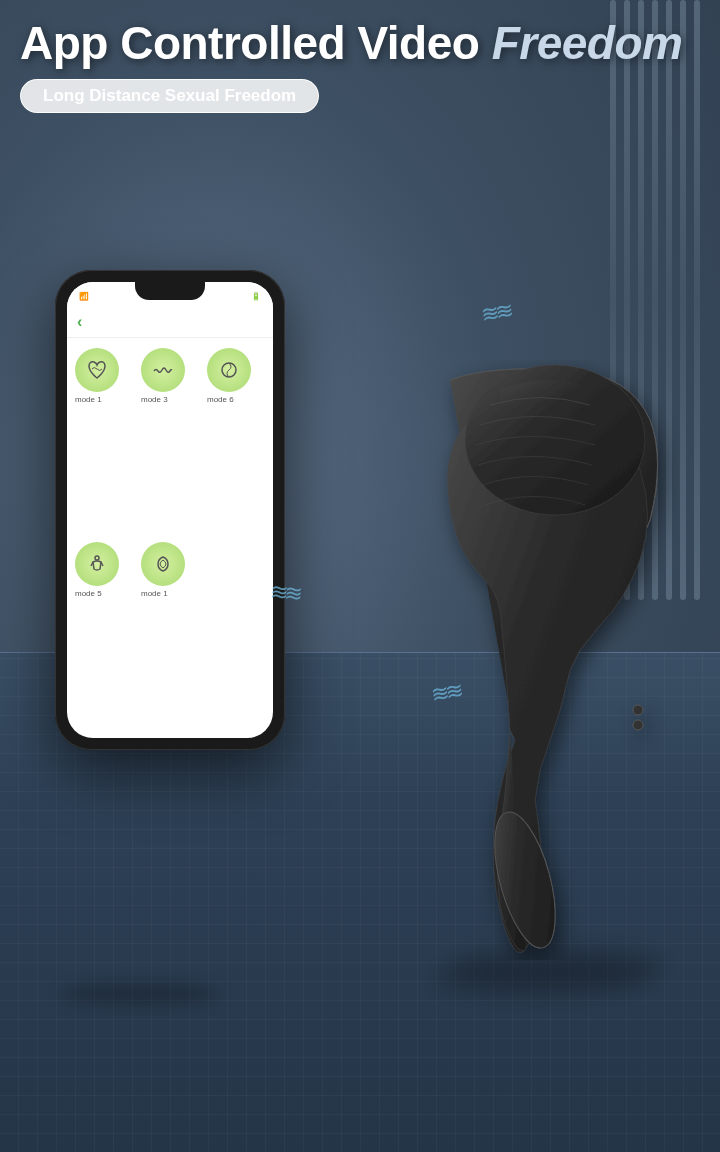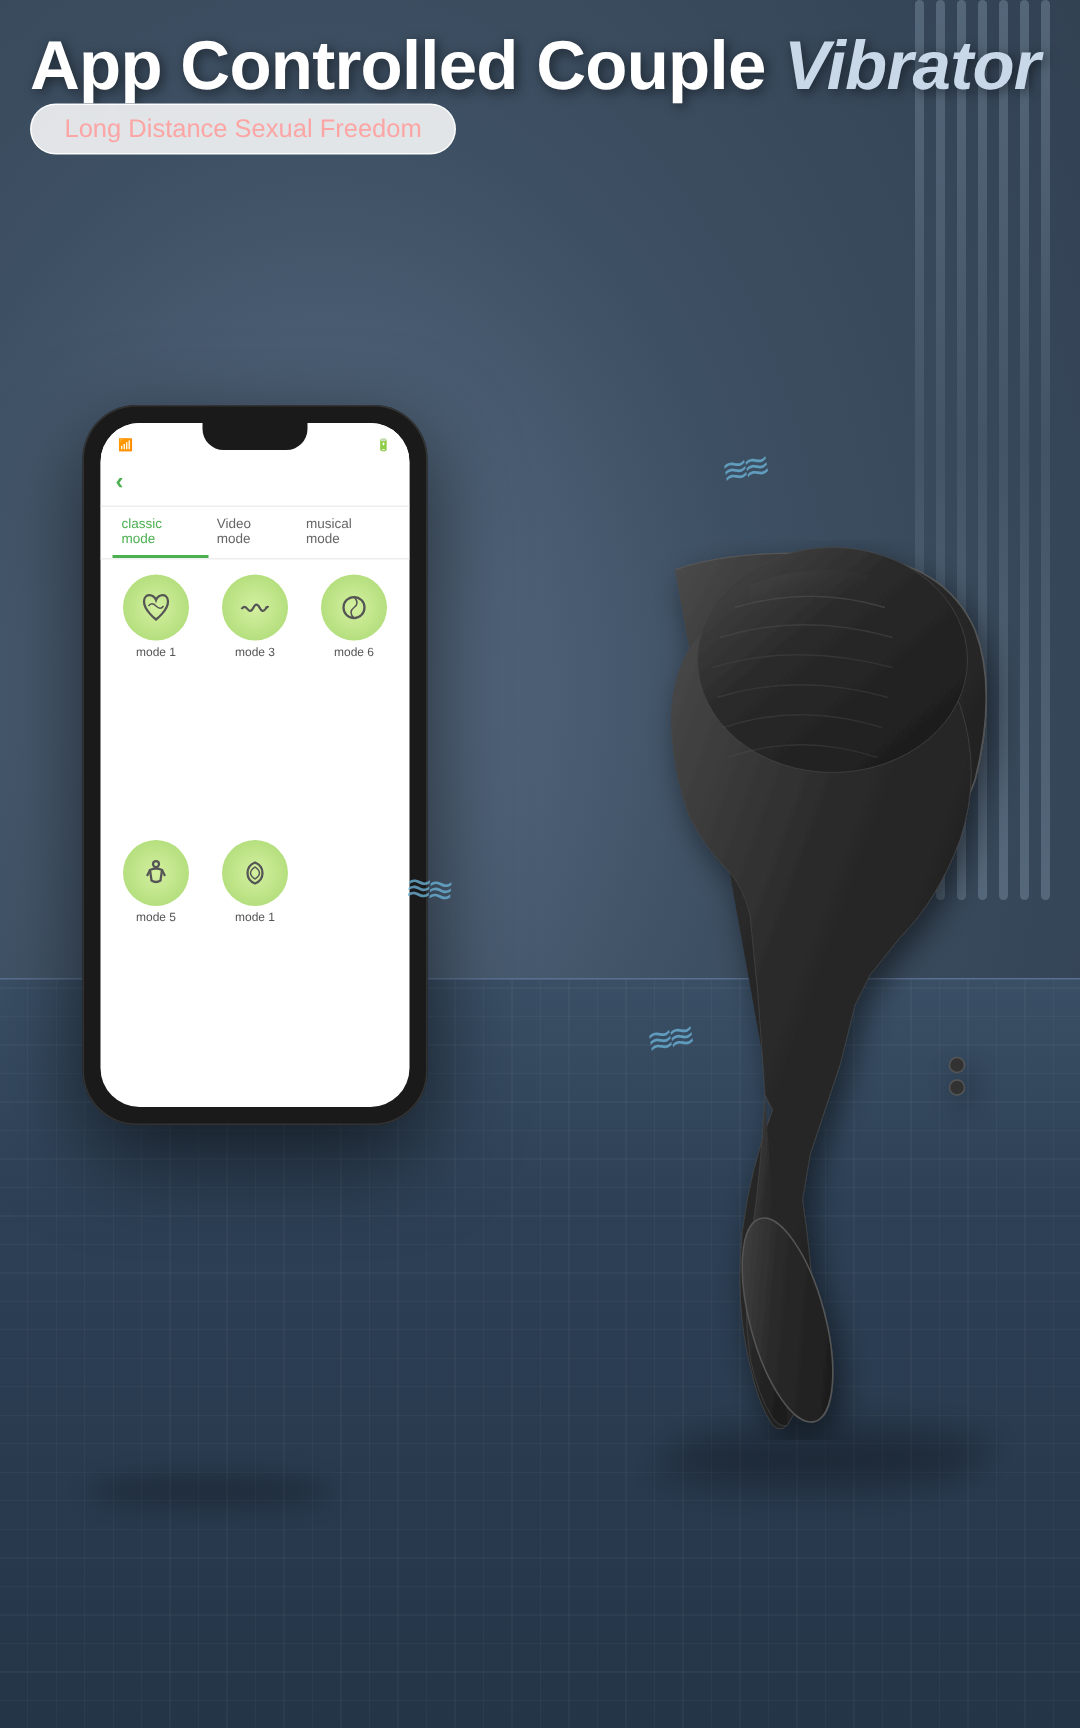--- a/index.html
+++ b/index.html
@@ -286,7 +286,7 @@
 
 <div class="title-section">
   <div class="main-title">
-    <span>App Controlled Couple</span> <span class="vibrator">Vibrator</span>
+    <span>App Controlled Video</span> <span class="vibrator">Vibrator</span>
   </div>
   <div class="subtitle-pill">
     <span>Long Distance Sexual Freedom</span>

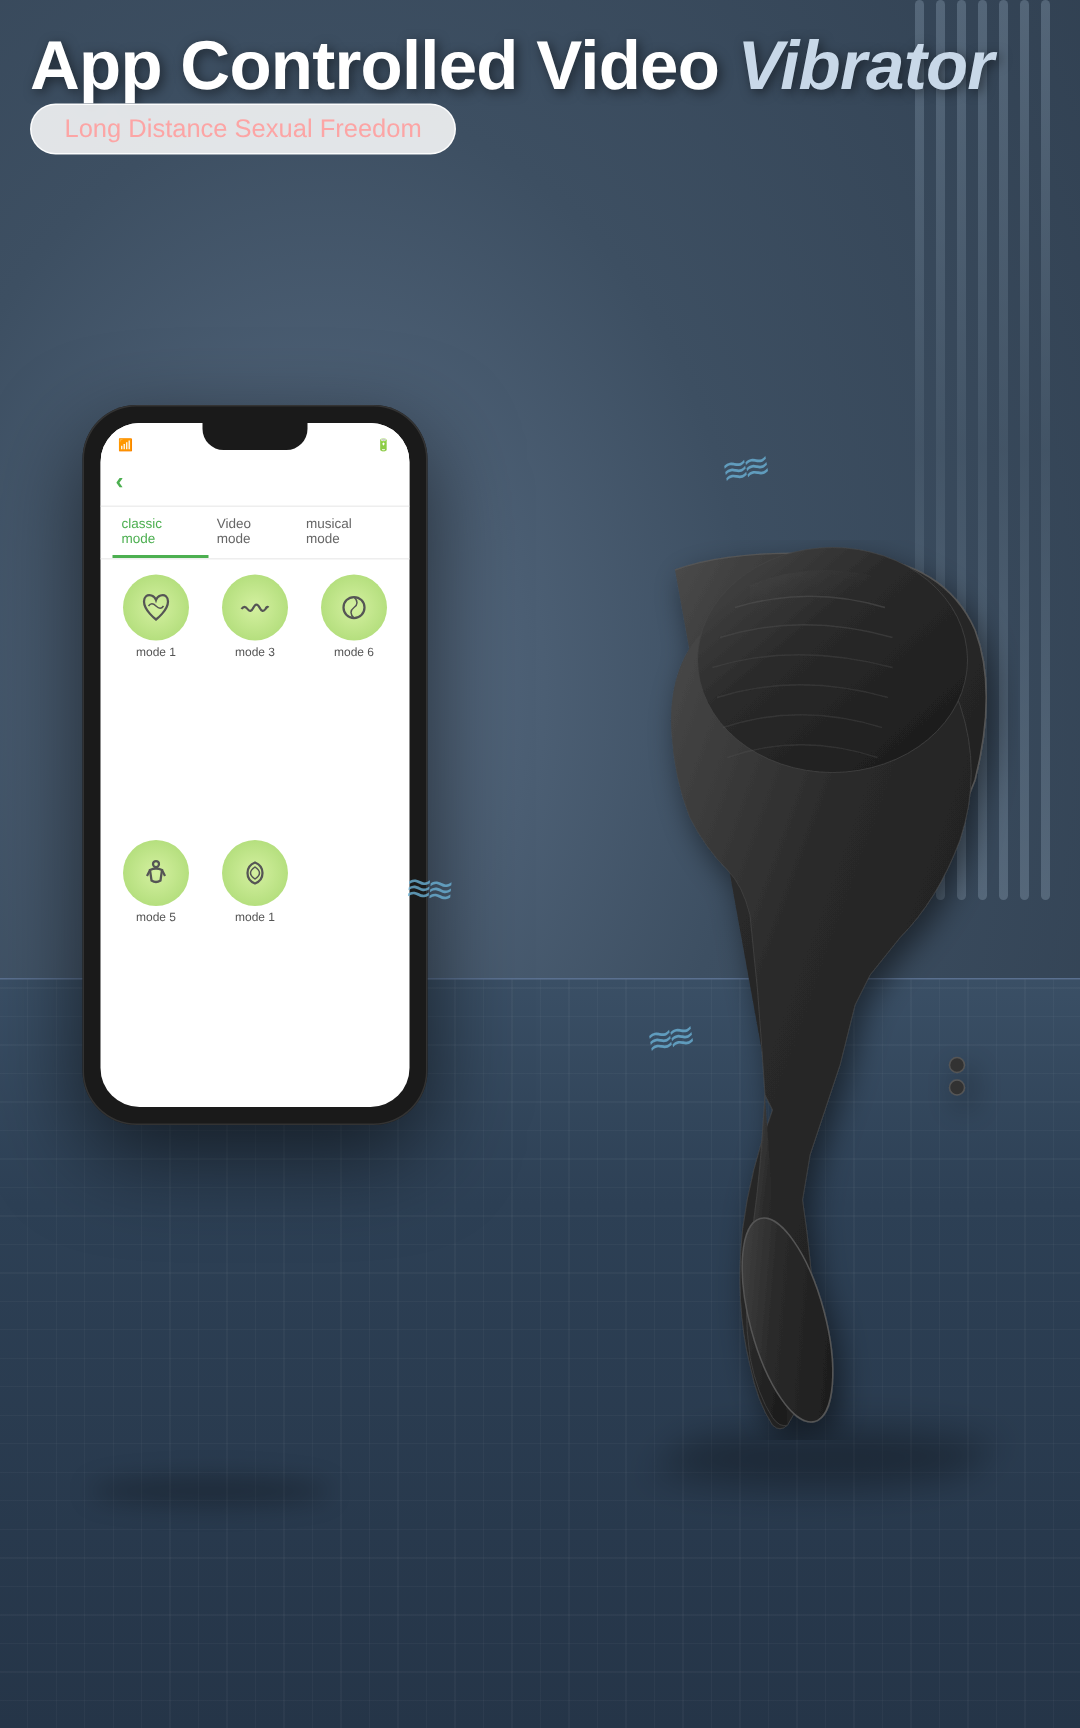--- a/index.html
+++ b/index.html
@@ -286,7 +286,7 @@
 
 <div class="title-section">
   <div class="main-title">
-    <span>App Controlled Video</span> <span class="vibrator">Vibrator</span>
+    <span>App Controlled Video</span> <span class="vibrator">Freedom</span>
   </div>
   <div class="subtitle-pill">
     <span>Long Distance Sexual Freedom</span>

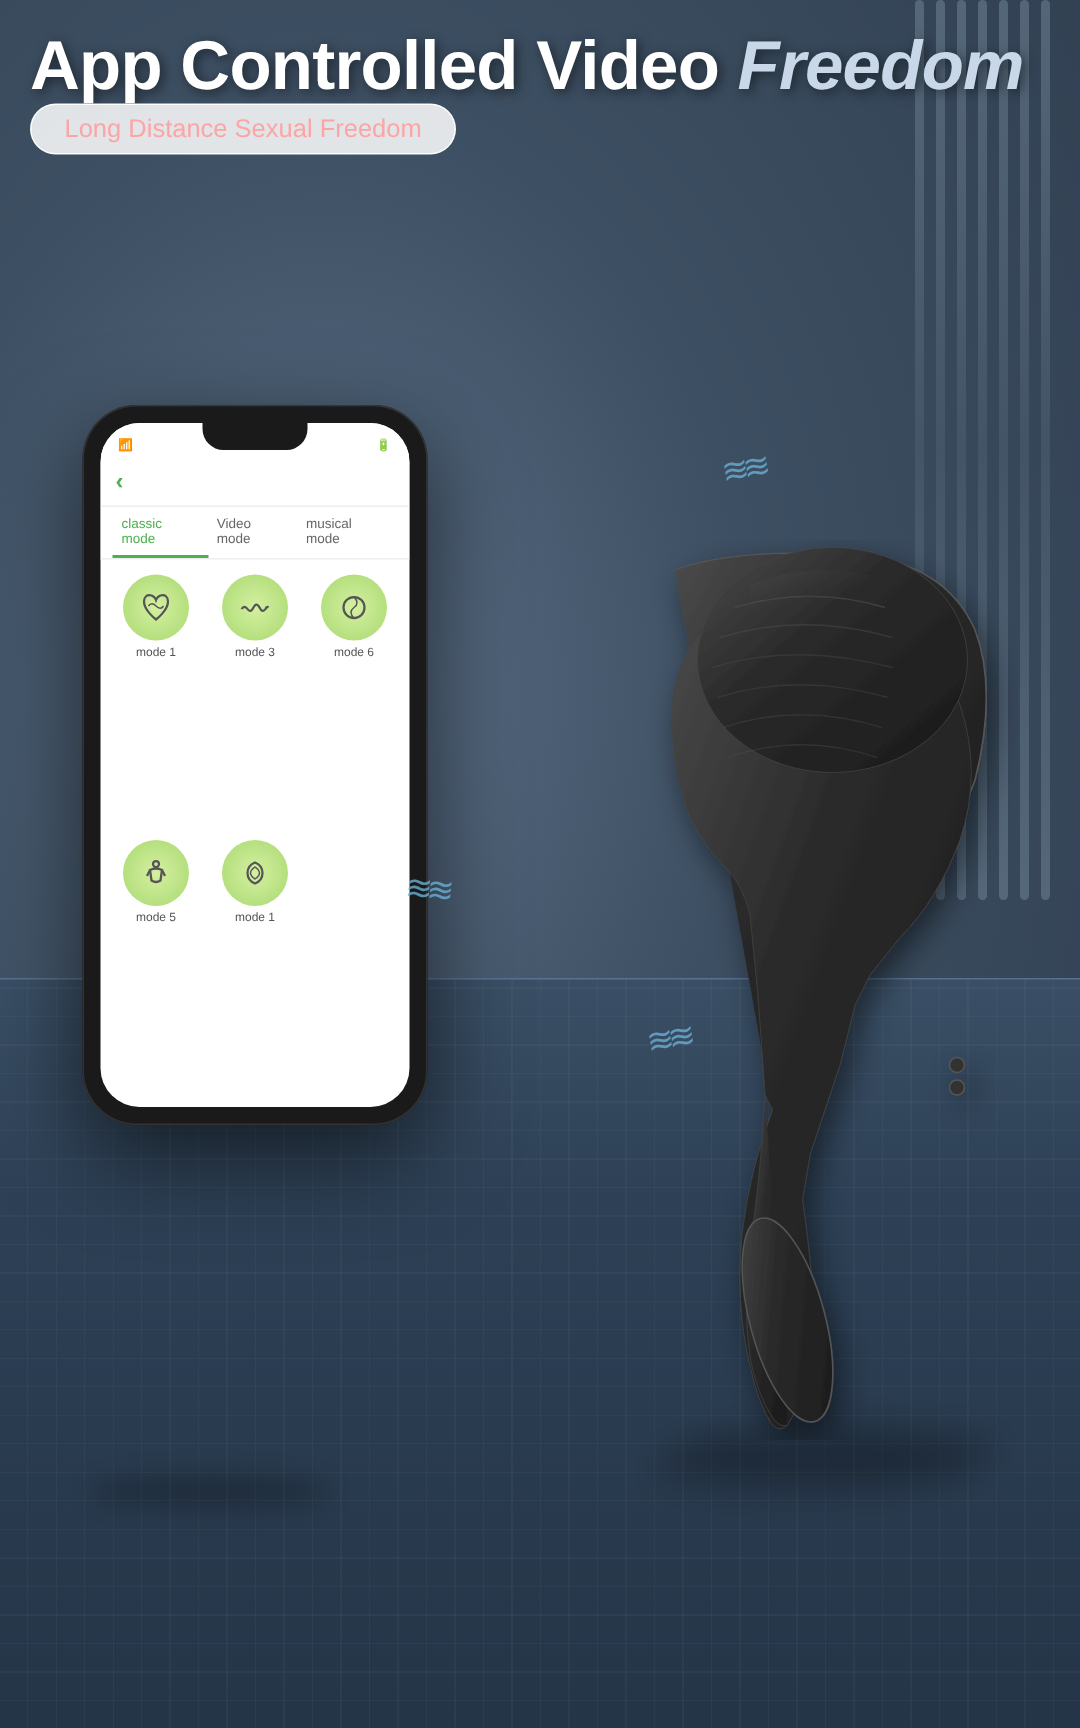--- a/index.html
+++ b/index.html
@@ -85,12 +85,13 @@
 
     .subtitle-pill {
       display: inline-block;
+      margin-top: 10px;
       background: rgba(255,255,255,0.85);
       border-radius: 20px;
       padding: 6px 22px;
       font-size: 17px;
-      color: #fca5a5;
-      font-weight: 400;
+      color: #ffffff;
+      font-weight: 700;
       border: 1px solid rgba(255,255,255,0.9);
     }
 

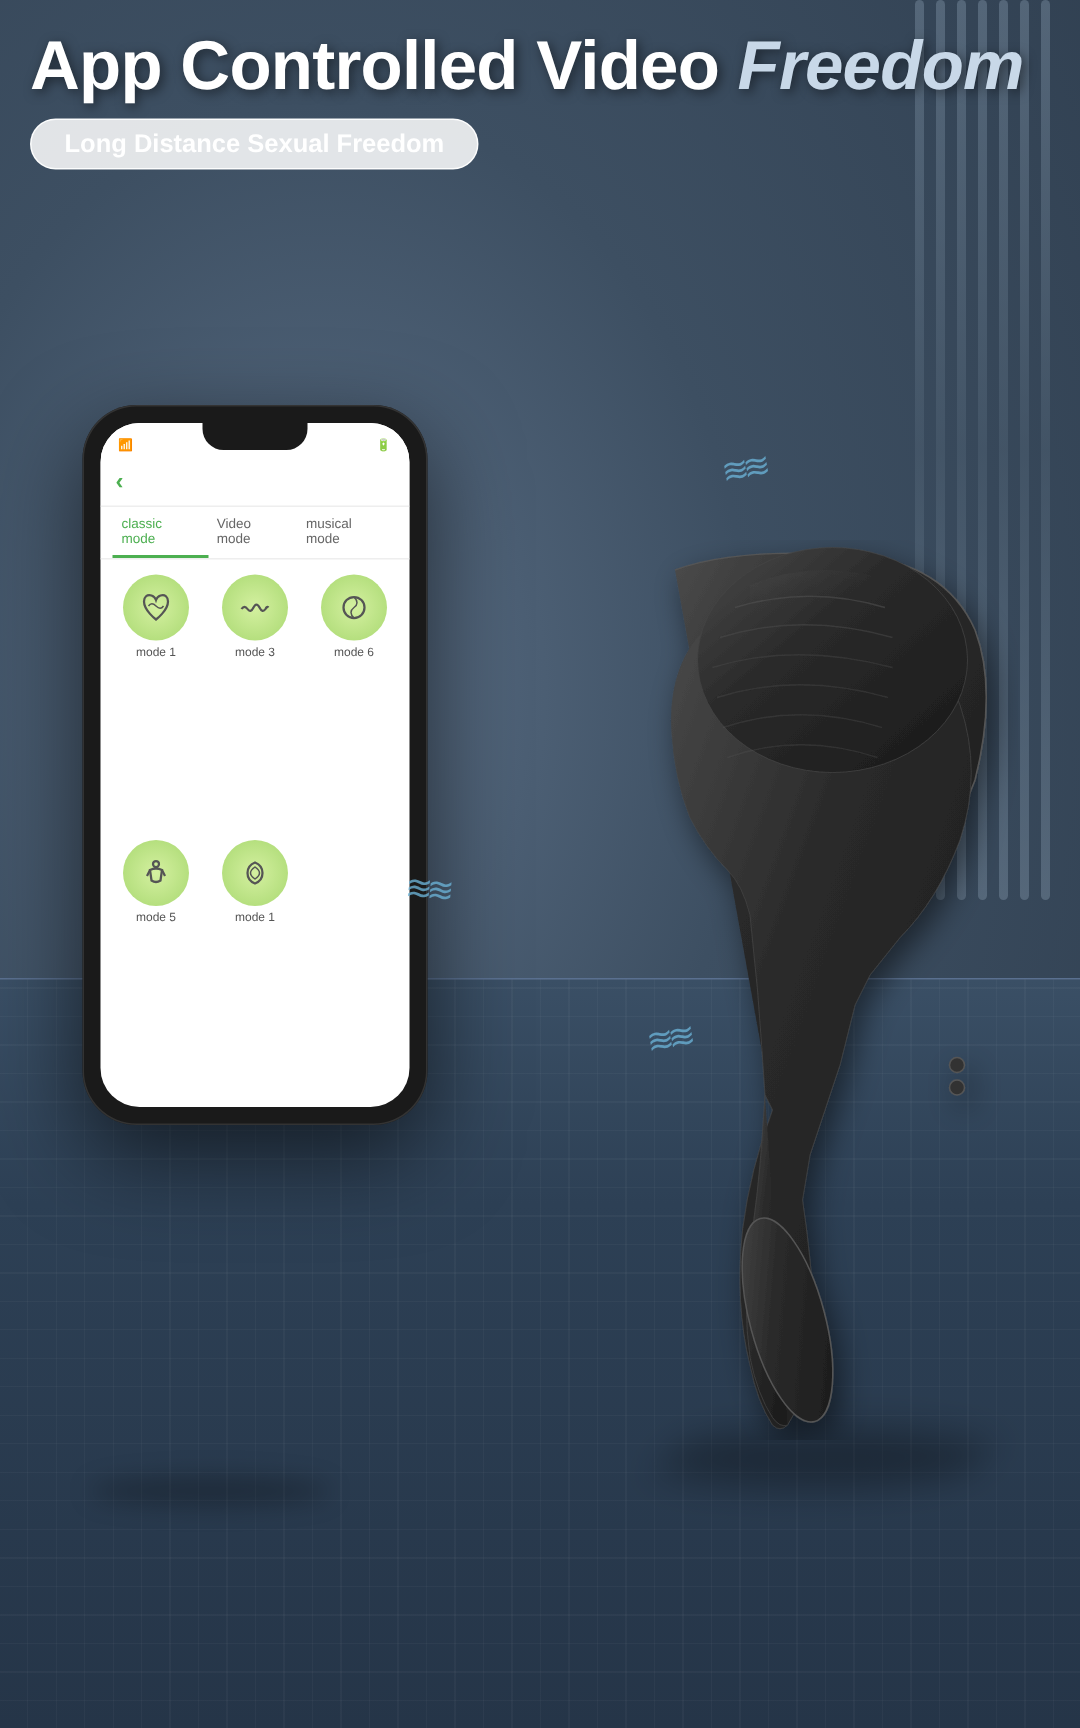--- a/index.html
+++ b/index.html
@@ -305,17 +305,6 @@
       </div>
       <div class="phone-nav-bar">
         <span class="back-arrow">‹</span>
-      </div>
-      <div class="phone-tabs">
-        <div class="phone-tab active">
-          <span>classic mode</span>
-        </div>
-        <div class="phone-tab">
-          <span>Video mode</span>
-        </div>
-        <div class="phone-tab">
-          <span>musical mode</span>
-        </div>
       </div>
       <div class="modes-grid">
         <div class="mode-item">

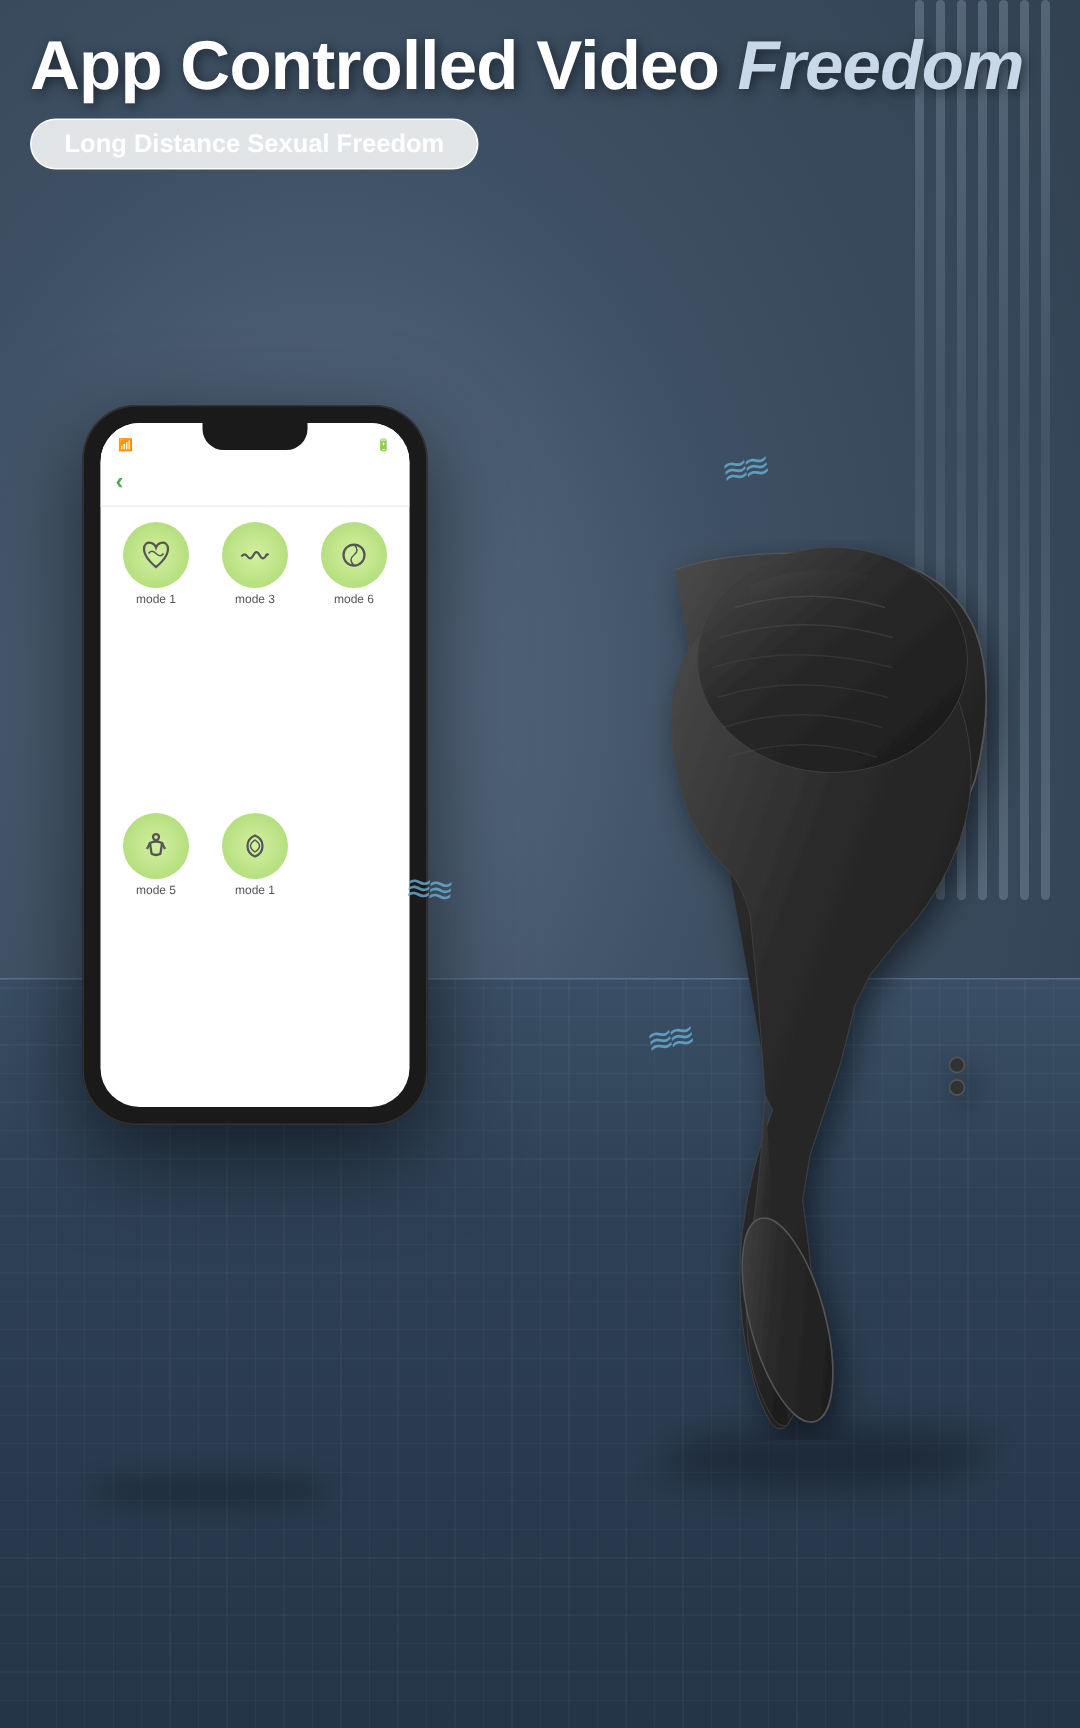--- a/index.html
+++ b/index.html
@@ -193,7 +193,7 @@
     .mode-item {
       display: flex;
       flex-direction: column;
-      align-items: center;
+      align-items: flex-start;
       gap: 3px;
     }
 

